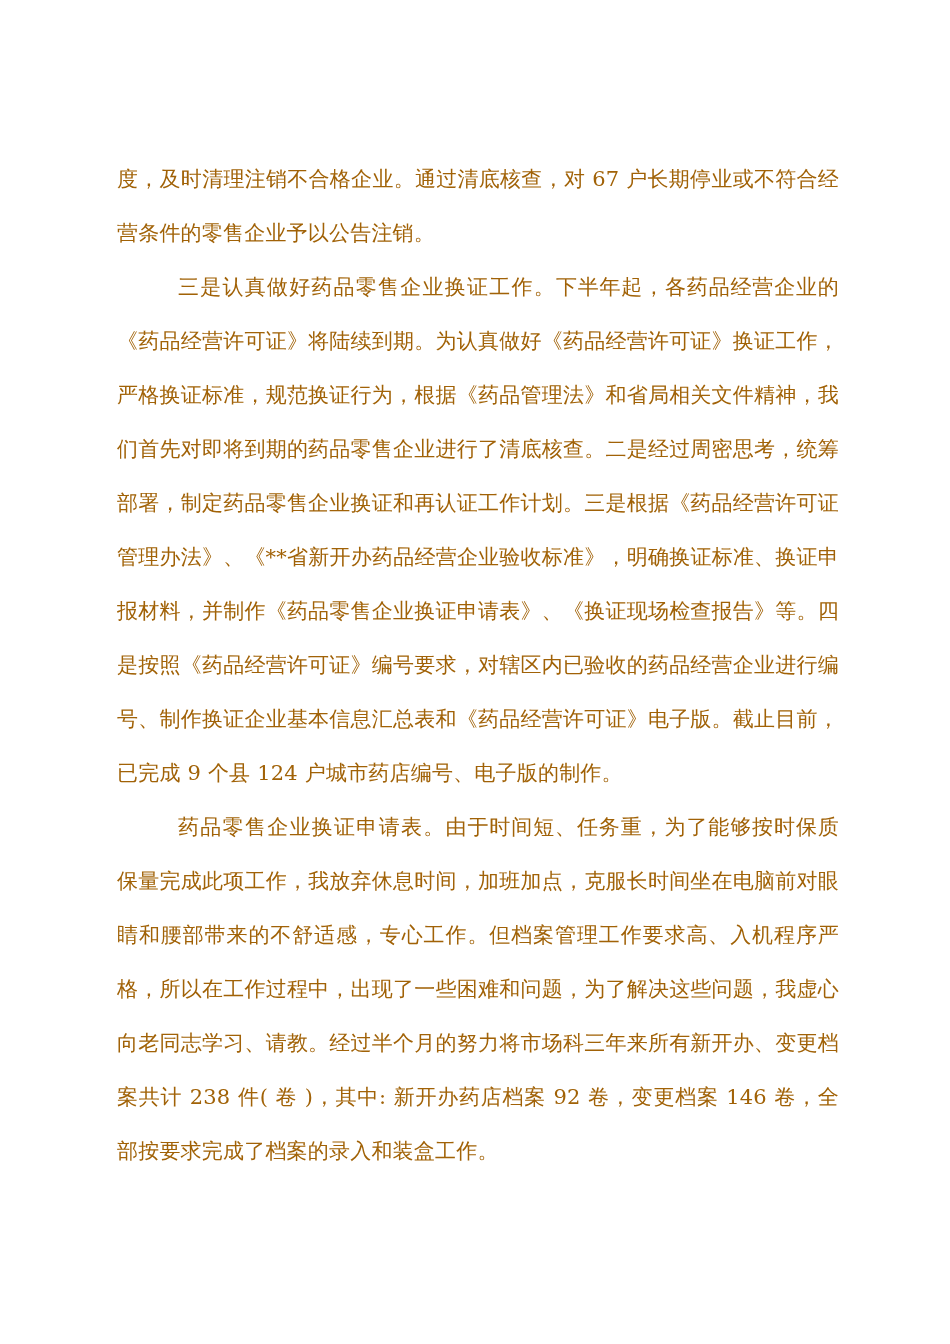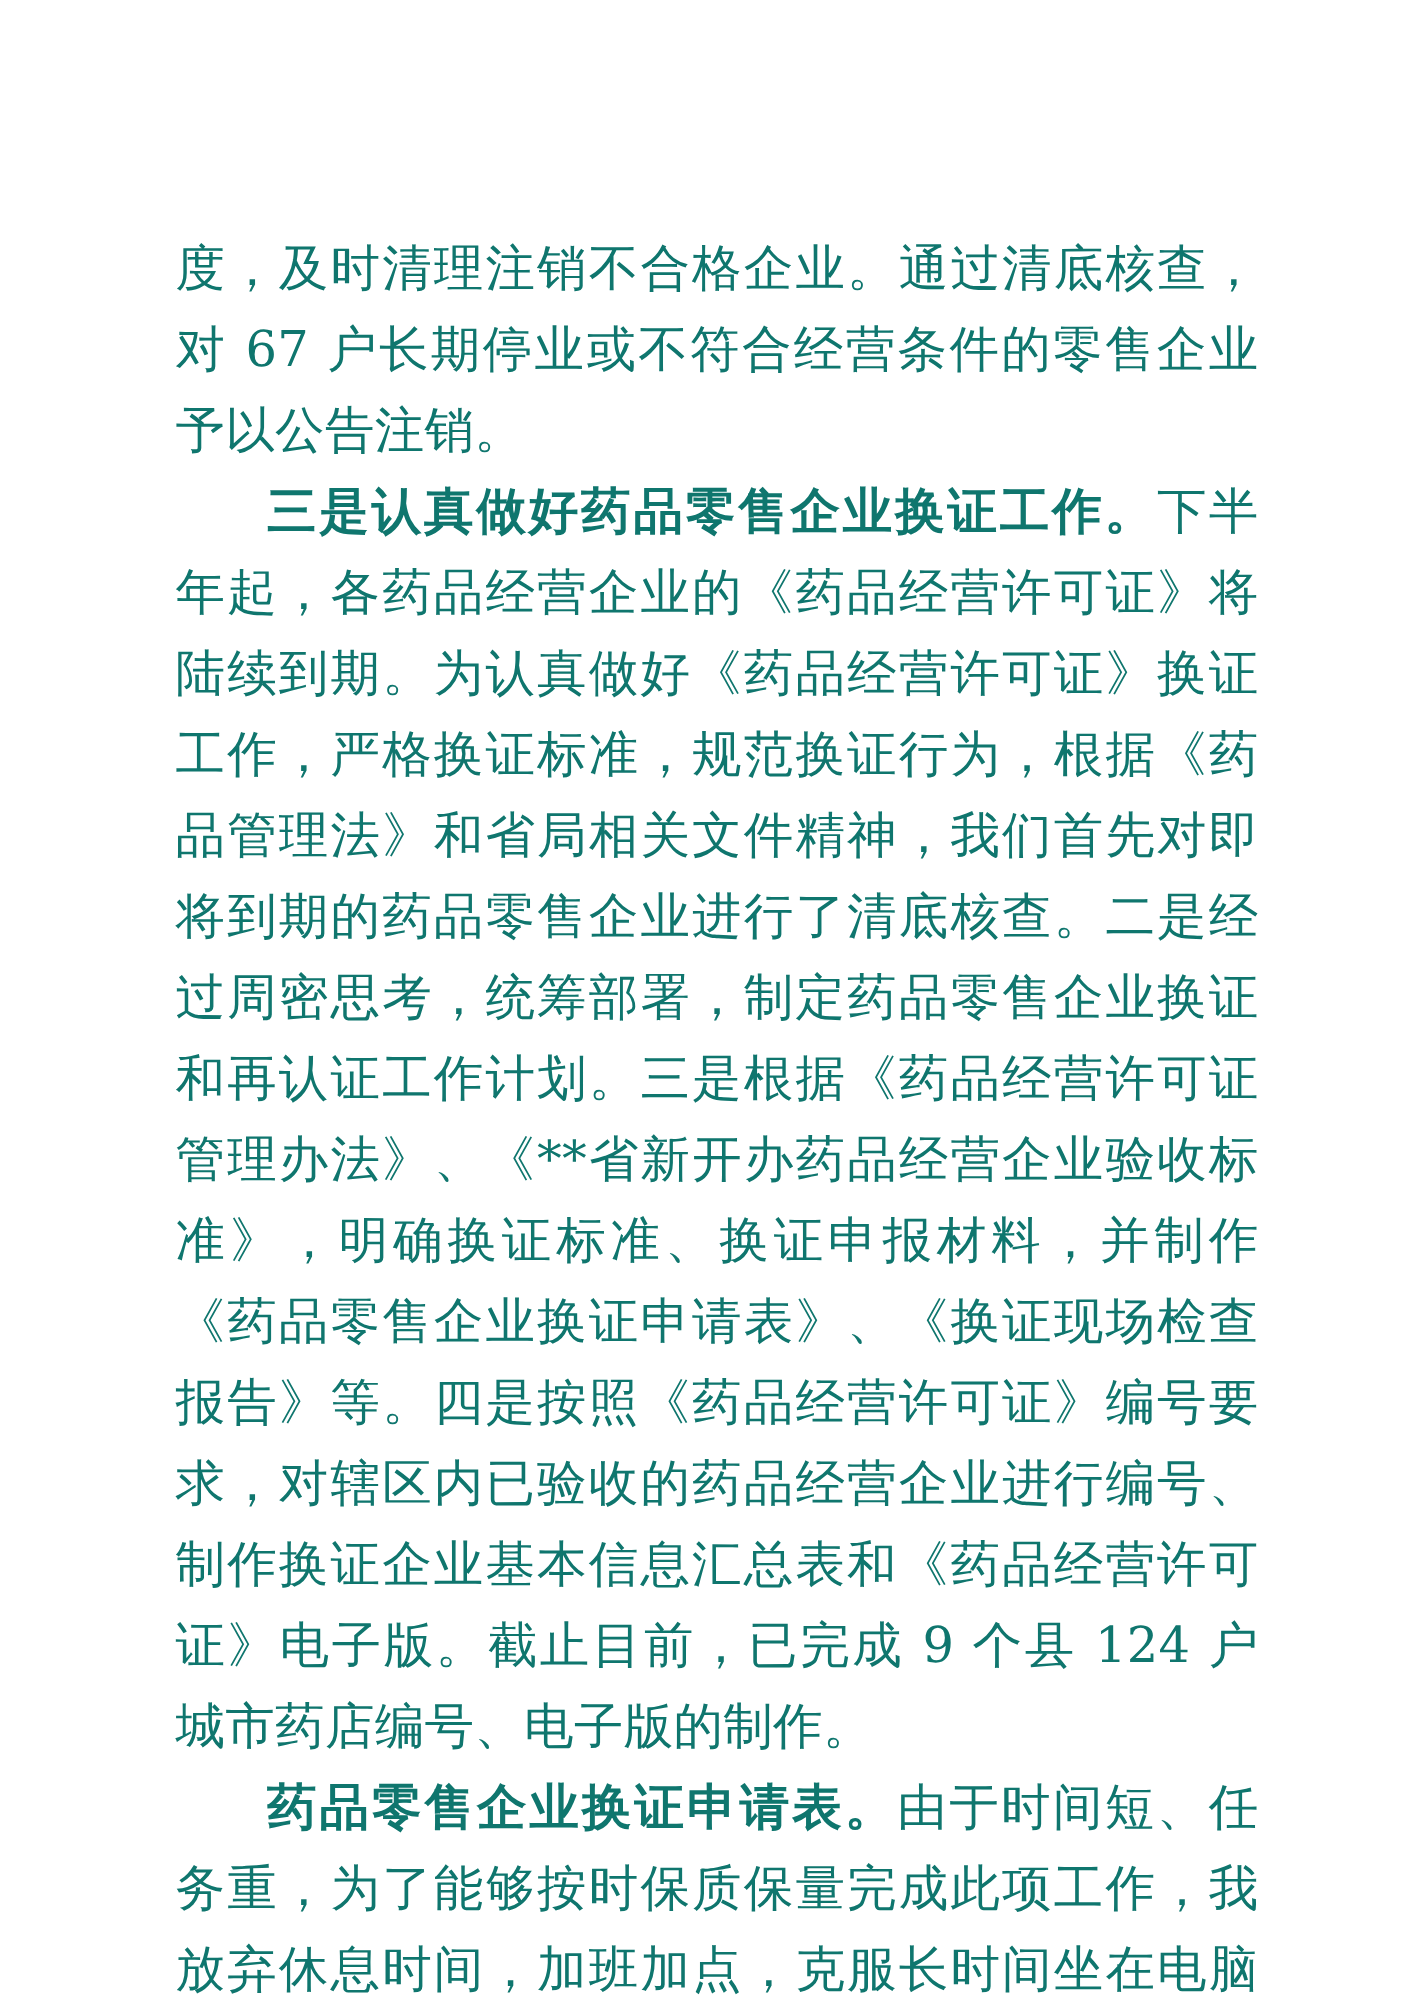--- a/index.html
+++ b/index.html
@@ -34,8 +34,8 @@
   .para {
     margin: 0 0 0 0;
     padding: 0;
-    color: #0f766e;
-    font-size: 33px;
+    color: #a16207;
+    font-size: 21px;
     line-height: 54px;
     text-align: justify;
     text-justify: inter-character;

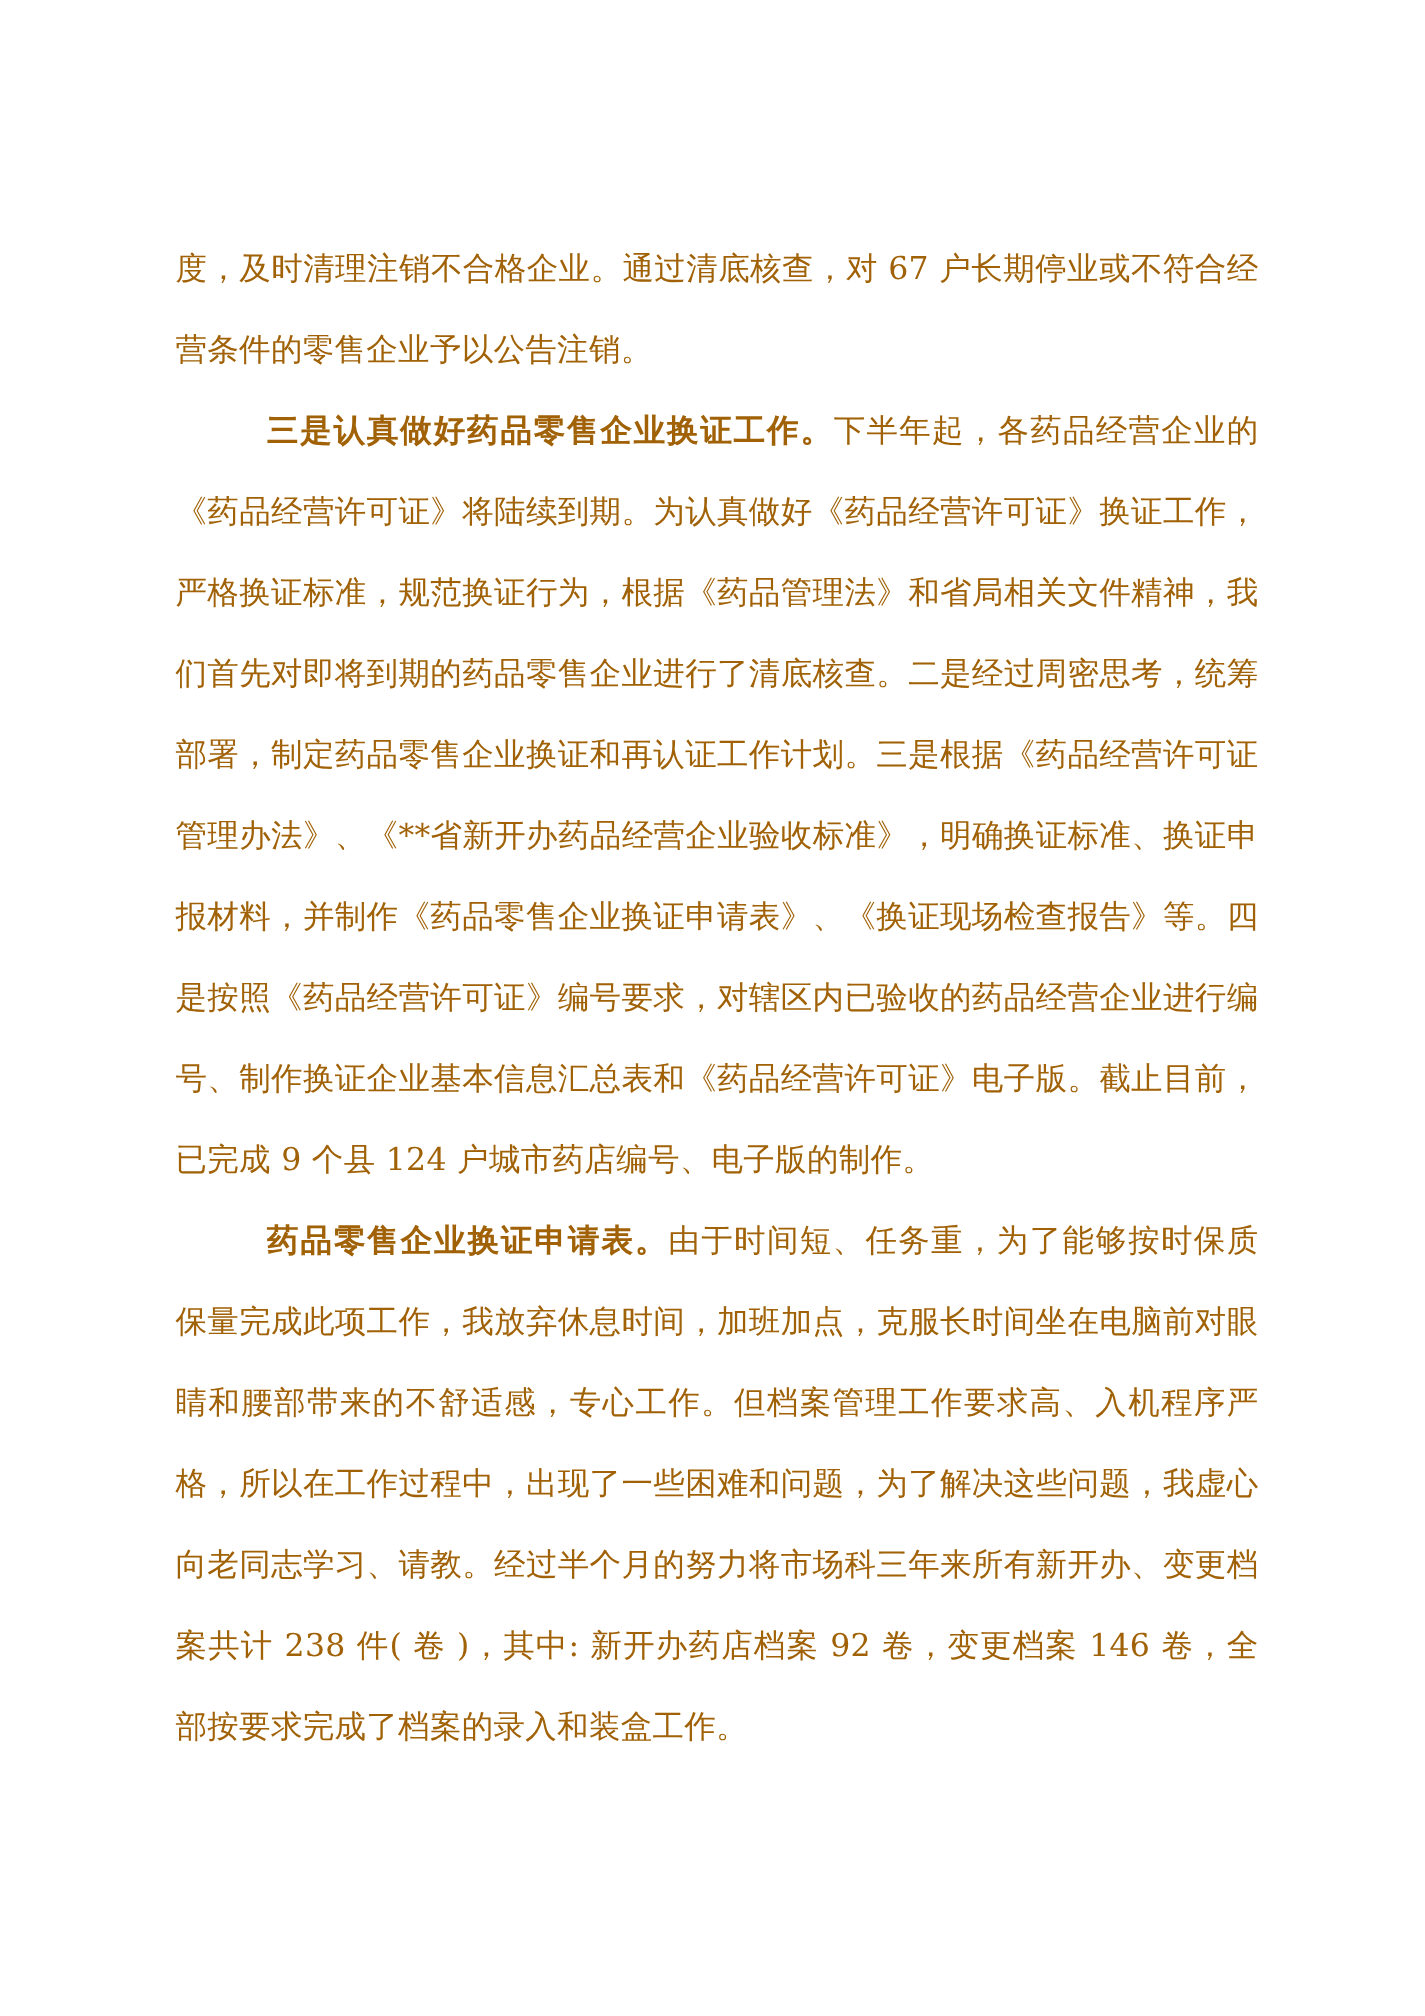--- a/index.html
+++ b/index.html
@@ -49,7 +49,7 @@
   }
 
   .para .lead {
-    font-weight: 700;
+    font-weight: 400;
     letter-spacing: 0.6px;
   }
 

